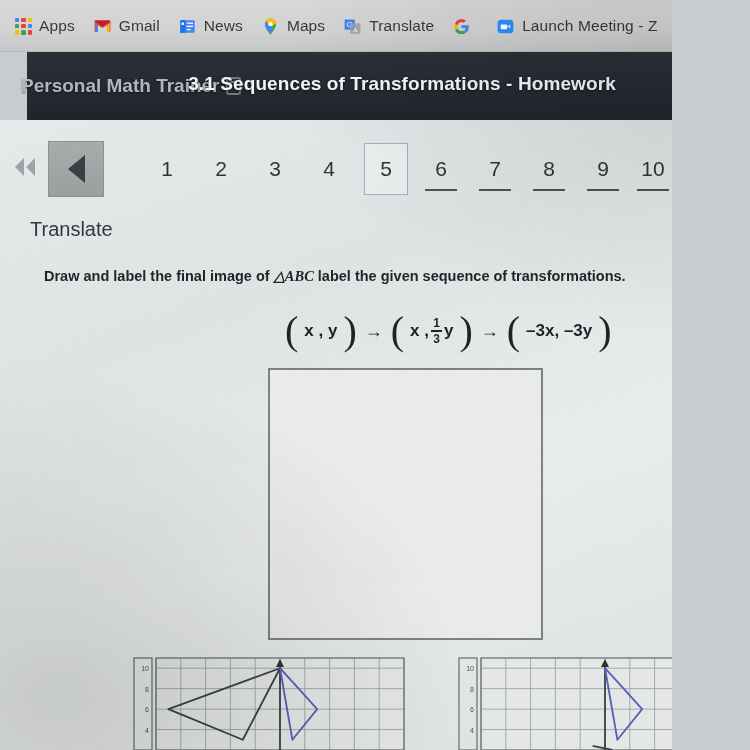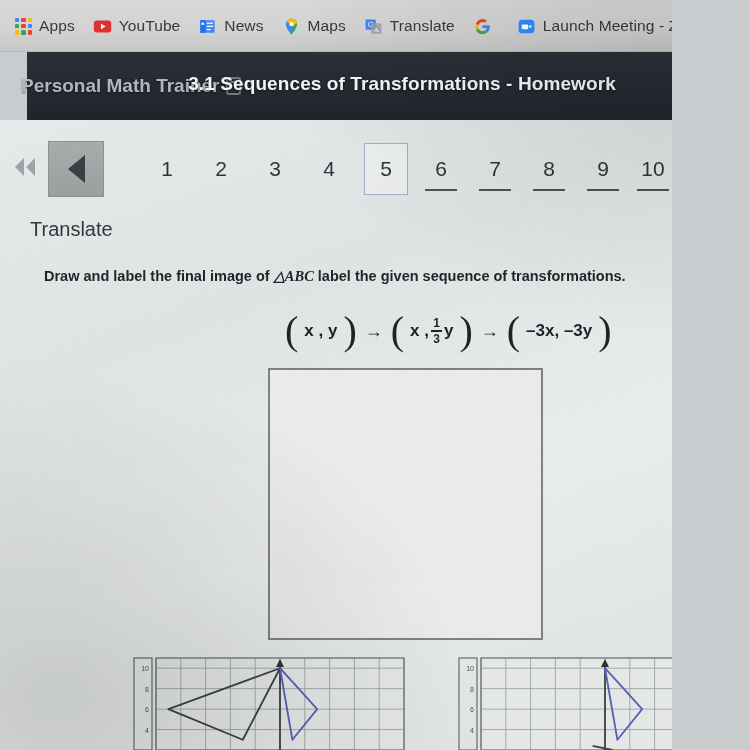--- a/index.html
+++ b/index.html
@@ -175,6 +175,17 @@
       <span class="bm-label">Apps</span>
     </div>
 
+    <div class="bm">
+      <span class="ic">
+        <svg width="19" height="19" viewBox="0 0 24 24">
+          <path d="M2 6l10 7L22 6v12a1 1 0 0 1-1 1h-3V10l-6 4-6-4v9H3a1 1 0 0 1-1-1z" fill="#ea4335"></path>
+          <path d="M2 6l10 7 10-7v-.5A1.5 1.5 0 0 0 20.5 4h-17A1.5 1.5 0 0 0 2 5.5z" fill="#c5221f"></path>
+          <path d="M3 19h3V10L3 8z" fill="#4285f4"></path>
+          <path d="M18 19h3V8l-3 2z" fill="#fbbc05"></path>
+        </svg>
+      </span>
+      <span class="bm-label">Gmail</span>
+    </div>
 
     <div class="bm">
       <span class="ic">

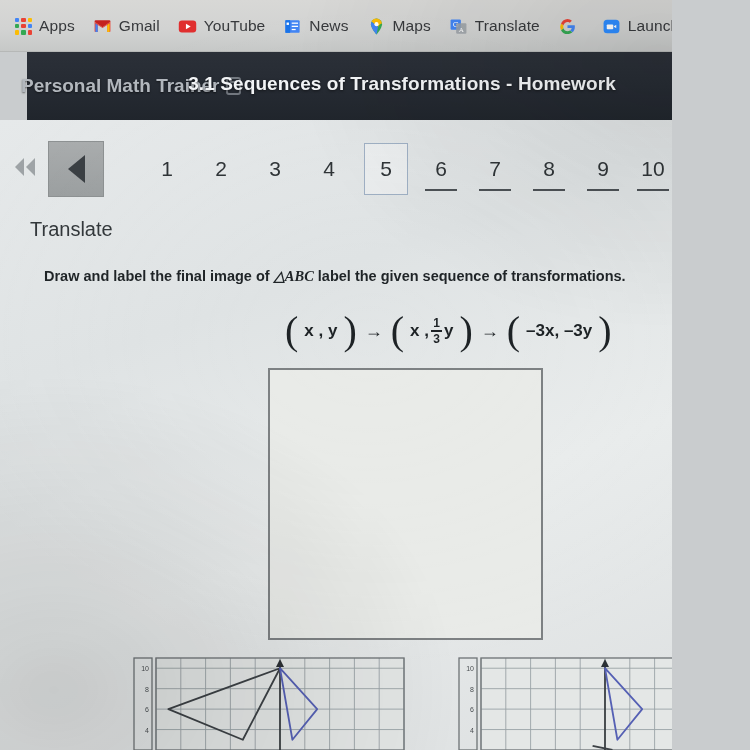--- a/index.html
+++ b/index.html
@@ -187,15 +187,6 @@
       <span class="bm-label">Gmail</span>
     </div>
 
-    <div class="bm">
-      <span class="ic">
-        <svg width="19" height="19" viewBox="0 0 24 24">
-          <rect x="1" y="4.5" width="22" height="15" rx="4" fill="#e02f2f"></rect>
-          <path d="M10 8.5l6 3.5-6 3.5z" fill="#fff"></path>
-        </svg>
-      </span>
-      <span class="bm-label">YouTube</span>
-    </div>
 
     <div class="bm">
       <span class="ic">

